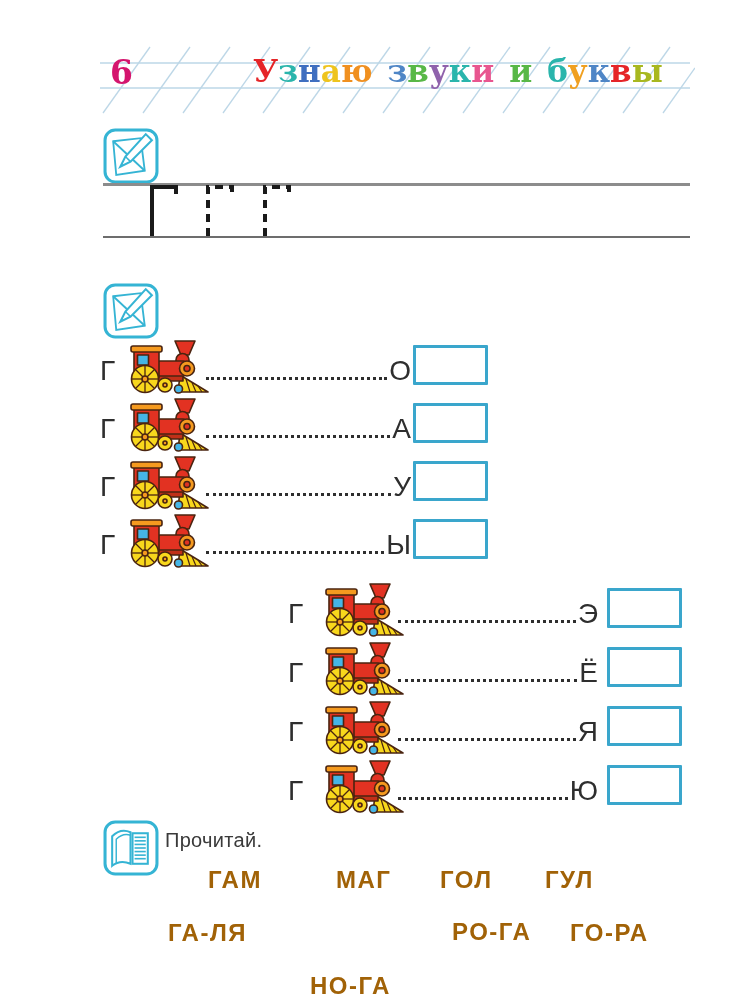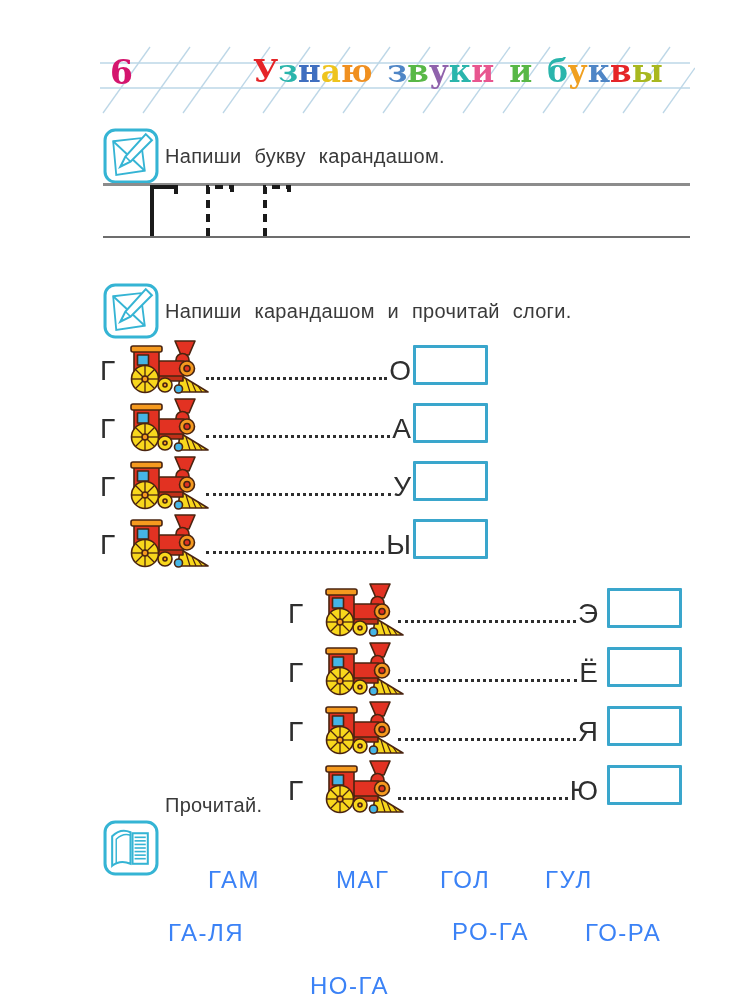--- a/index.html
+++ b/index.html
@@ -161,7 +161,6 @@
   <svg class="task-icon" style="left:103px;top:128px">
       <use href="#sym-pencil"></use>
     </svg>
-  <div class="task-label" style="left:165px;top:137px">Напиши букву карандашом.</div>
 
   <div class="hline t"></div>
   <div class="hline b"></div>

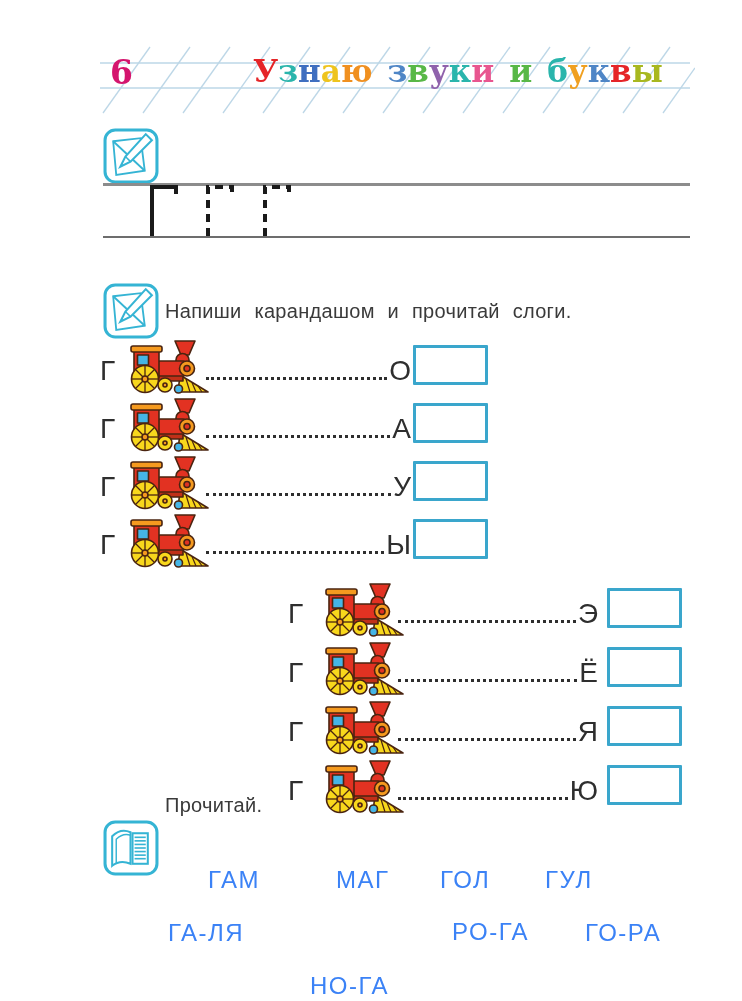--- a/index.html
+++ b/index.html
@@ -175,7 +175,6 @@
   <svg class="task-icon" style="left:103px;top:283px">
       <use href="#sym-pencil"></use>
     </svg>
-  <div class="task-label" style="left:165px;top:292px">Напиши карандашом и прочитай слоги.</div>
 
   <div class="syl-row g1" style="left:100px;top:337px">
     <span class="syl-prefix">Г</span>

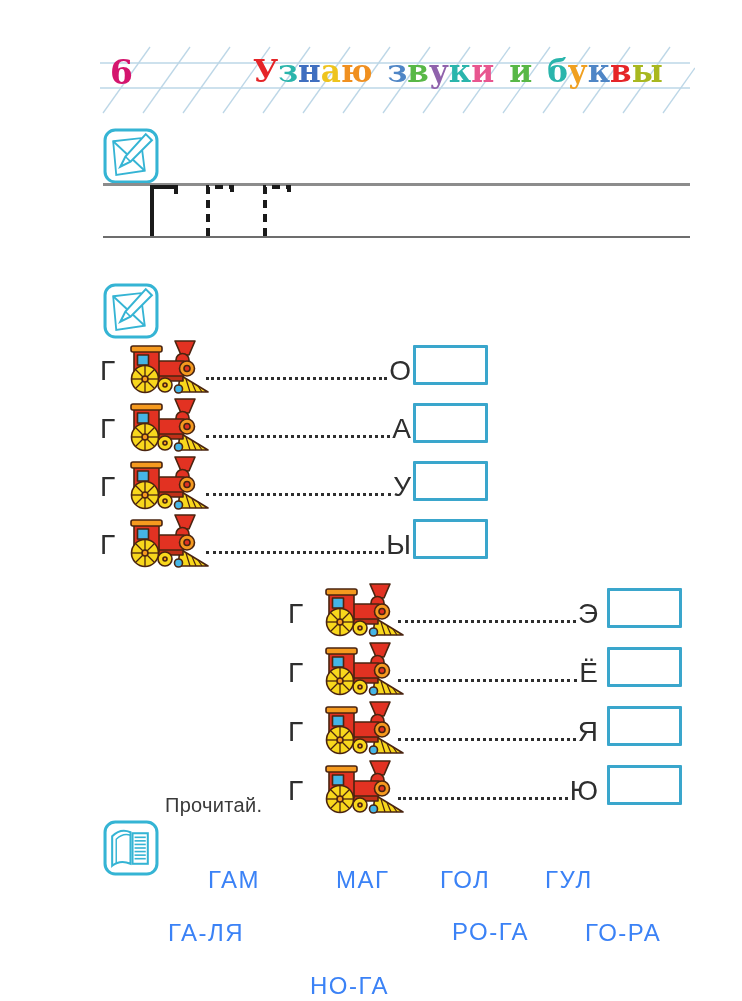--- a/index.html
+++ b/index.html
@@ -269,7 +269,7 @@
   <svg class="task-icon" style="left:103px;top:820px">
       <use href="#sym-book"></use>
     </svg>
-  <div class="task-label" style="left:165px;top:786px">Прочитай.</div>
+  <div class="task-label" style="left:165px;top:821px">Прочитай.</div>
 
   <span class="word" style="left:208px;top:868px">ГАМ</span>
   <span class="word" style="left:336px;top:868px">МАГ</span>

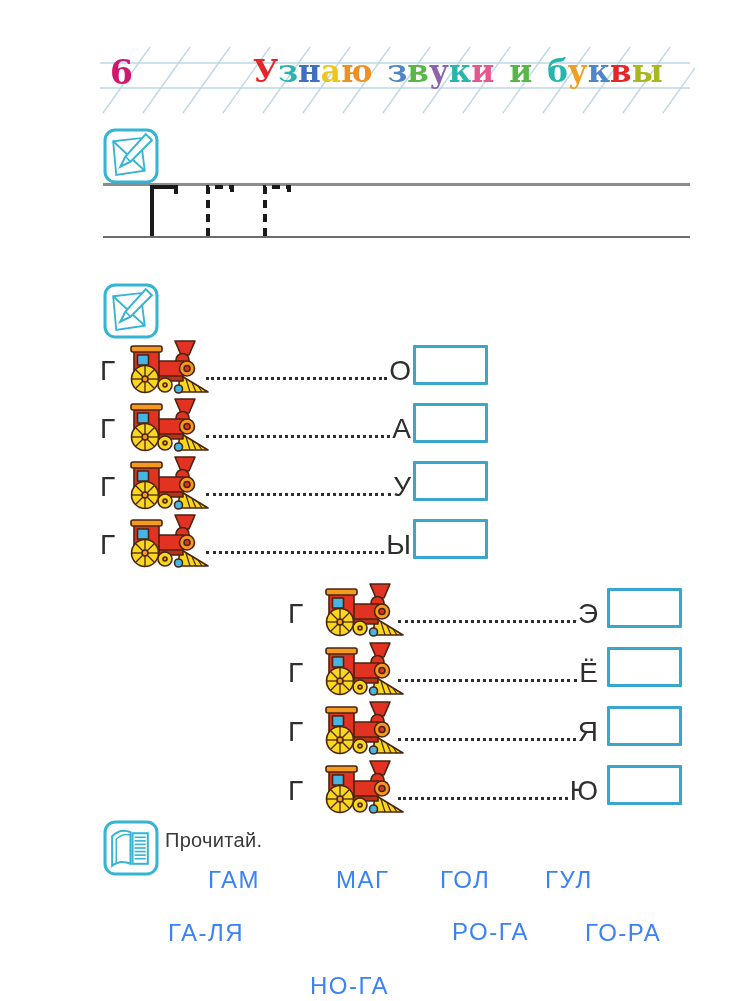--- a/index.html
+++ b/index.html
@@ -39,7 +39,7 @@
   .g1 .answer-box{left:313px;} .g2 .answer-box{left:319px;}
 
   
-  .word{position:absolute;font-size:24px;letter-spacing:1.5px;color:#3b82f6;line-height:1;}
+  .word{position:absolute;font-size:24px;letter-spacing:1.5px;color:#a16207;line-height:1;font-weight:bold;}
 </style>
 </head>
 <body>

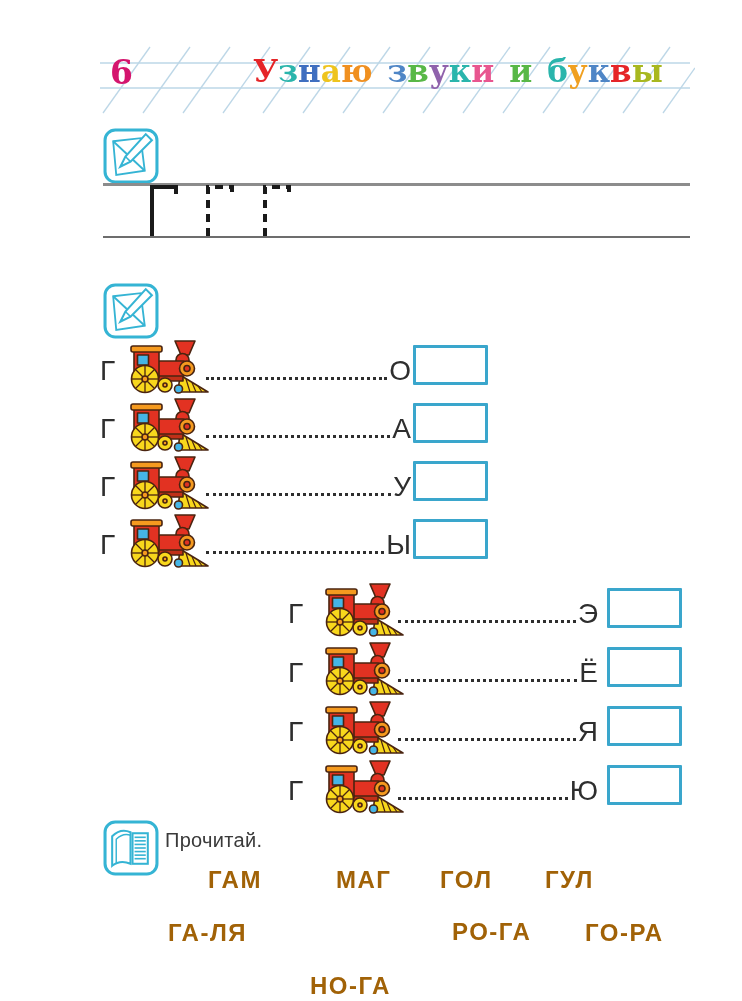--- a/index.html
+++ b/index.html
@@ -279,7 +279,7 @@
   <span class="word" style="left:168px;top:921px">ГА-ЛЯ</span>
   <span class="word" style="left:310px;top:974px">НО-ГА</span>
   <span class="word" style="left:452px;top:920px">РО-ГА</span>
-  <span class="word" style="left:585px;top:921px">ГО-РА</span>
+  <span class="word" style="left:570px;top:921px">ГО-РА</span>
 
 </div>
 

